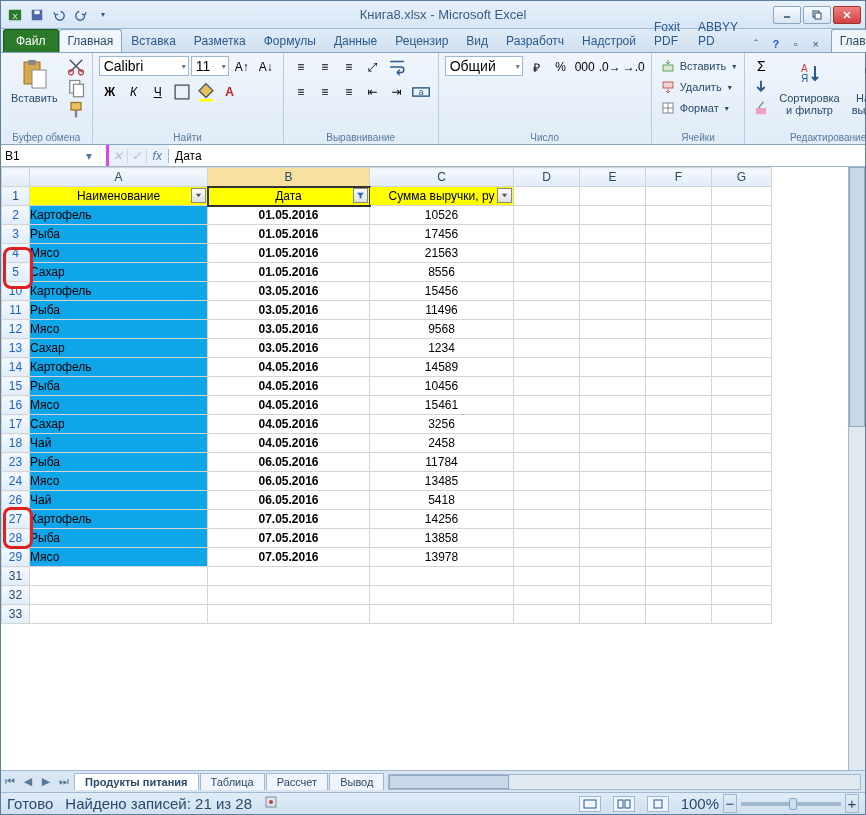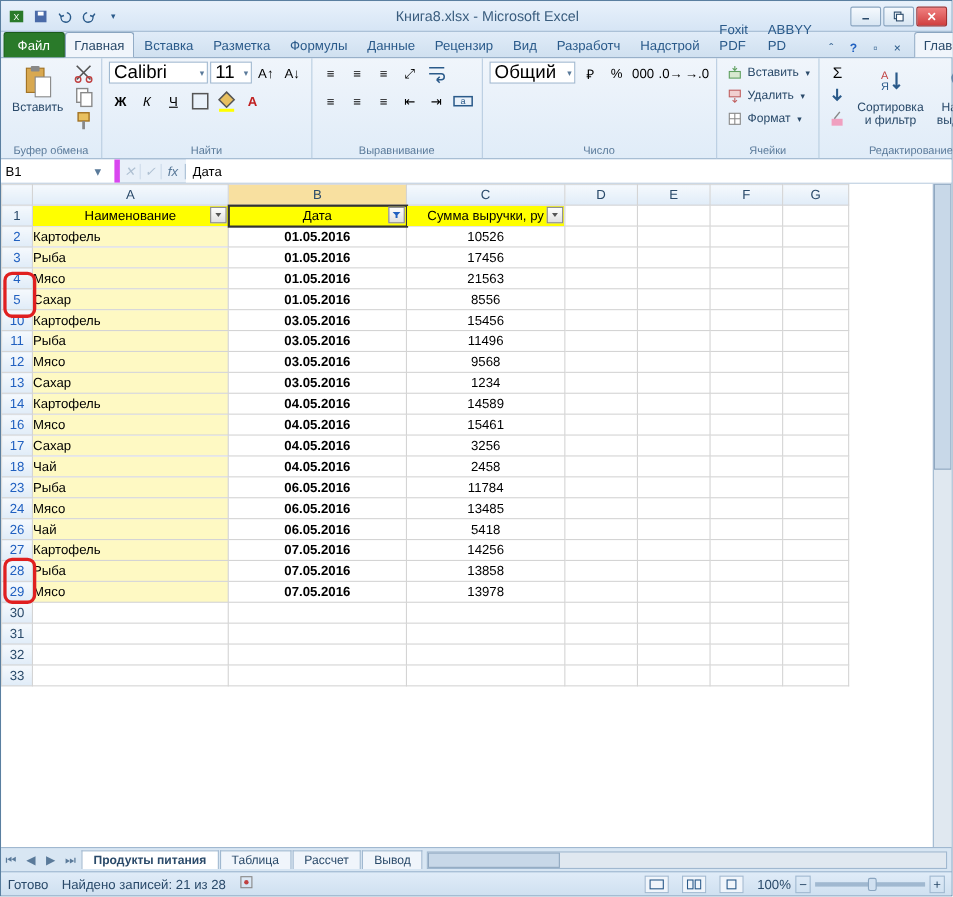--- a/index.html
+++ b/index.html
@@ -36,7 +36,7 @@
 .bigbtn .lbl { font-size: 11px; color: #2a4a6a; text-align: center; line-height: 1.1; margin-top: 2px; }
 .smallcol { display: flex; flex-direction: column; gap: 2px; }
 .smallbtn { width: 20px; height: 20px; display: flex; align-items: center; justify-content: center; cursor: pointer; border-radius: 2px; }
-.combo { height: 20px; border: 1px solid #a0b8d0; background: #fff; font-size: 17px; padding: 1px 14px 1px 4px; position: relative; display: flex; align-items: center; cursor: pointer; }
+.combo { height: 20px; border: 1px solid #a0b8d0; background: #fff; font-size: 14px; padding: 1px 14px 1px 4px; position: relative; display: flex; align-items: center; cursor: pointer; }
 .combo::after { content: "▾"; position: absolute; right: 2px; font-size: 8px; color: #5a7a9a; }
 .btnrow { display: flex; gap: 2px; }
 .btnrow .sb { width: 22px; height: 22px; display: flex; align-items: center; justify-content: center; cursor: pointer; border-radius: 2px; font-size: 12px;}

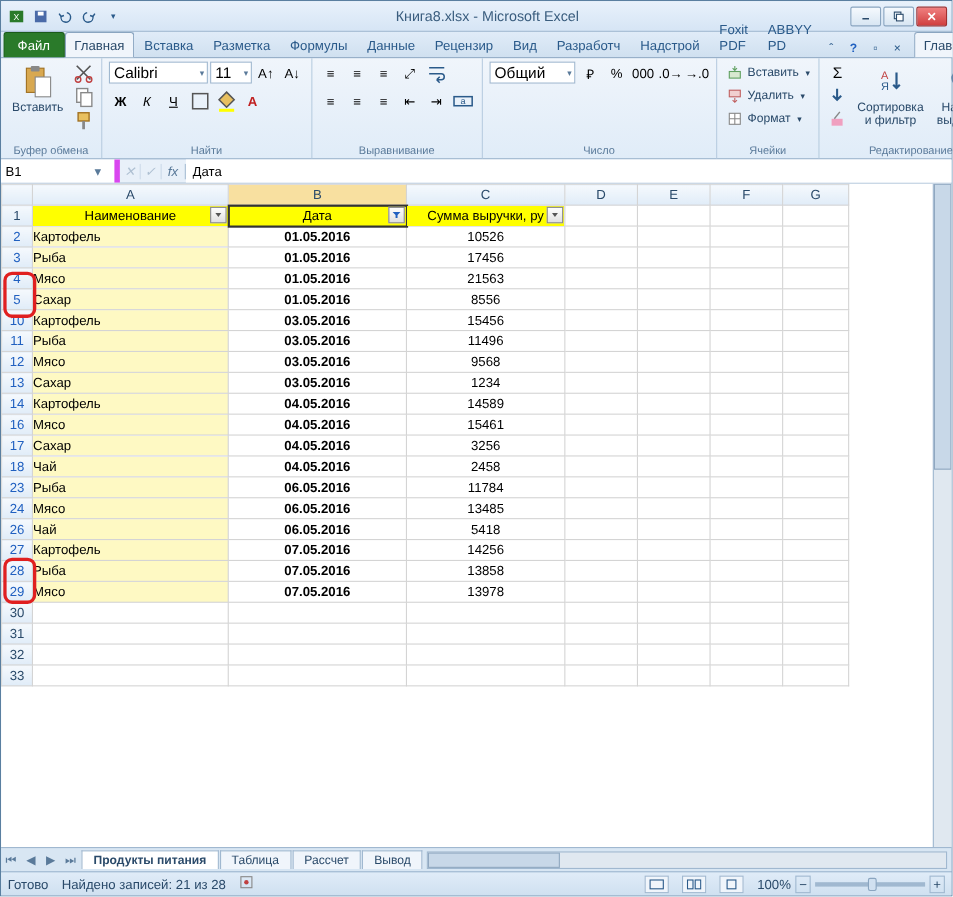--- a/index.html
+++ b/index.html
@@ -45,7 +45,7 @@
 
 
 .fbar { height: 22px; background: #e8f0f9; border-bottom: 1px solid #a0b8d0; display: flex; align-items: stretch; }
-.namebox { width: 108px; border-right: 5px solid #d946ef; display: flex; align-items: center; background: #fff; position: relative; }
+.namebox { width: 108px; border-right: 3px solid #d946ef; display: flex; align-items: center; background: #fff; position: relative; }
 .namebox input { border: none; width: 80px; padding: 2px 4px; font-size: 12px; outline: none; }
 .namebox .dd { width: 16px; text-align: center; color: #5a7a9a; cursor: pointer; }
 .fx-btn { width: 24px; display: flex; align-items: center; justify-content: center; border-right: 1px solid #a0b8d0; cursor: pointer; font-style: italic; color: #5a7a9a; background:#e8f0f9; font-size:12px;}

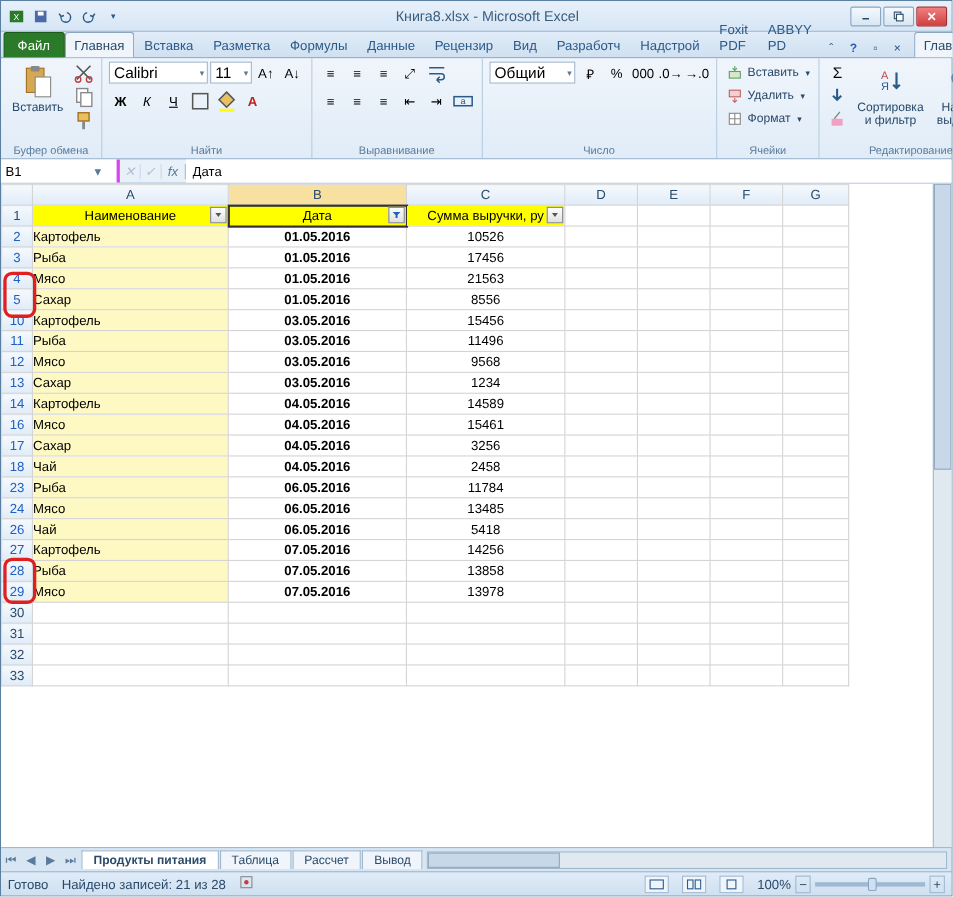--- a/index.html
+++ b/index.html
@@ -63,7 +63,7 @@
 .rowhdr { background: linear-gradient(#f5f9fd,#e0ecf8); text-align: center; color: #2a4a6a; width: 28px; font-size:11px; border-color:#9fb8d0;}
 .rowhdr.filtered { color: #2060c0; }
 td.cell { padding: 1px 4px; background: #fff; white-space: nowrap; overflow: hidden; }
-td.namecol { background: #fef9c3; border-color:#555; }
+td.namecol { background: #0ea5e9; border-color:#555; }
 td.datecol { text-align: center; border-color:#555;font-weight:bold; }
 td.valcol { text-align: center; border-color:#555; }
 td.hdrcell { background: #ffff00; text-align: center; border: 1px solid #555; font-weight: normal; position: relative; }

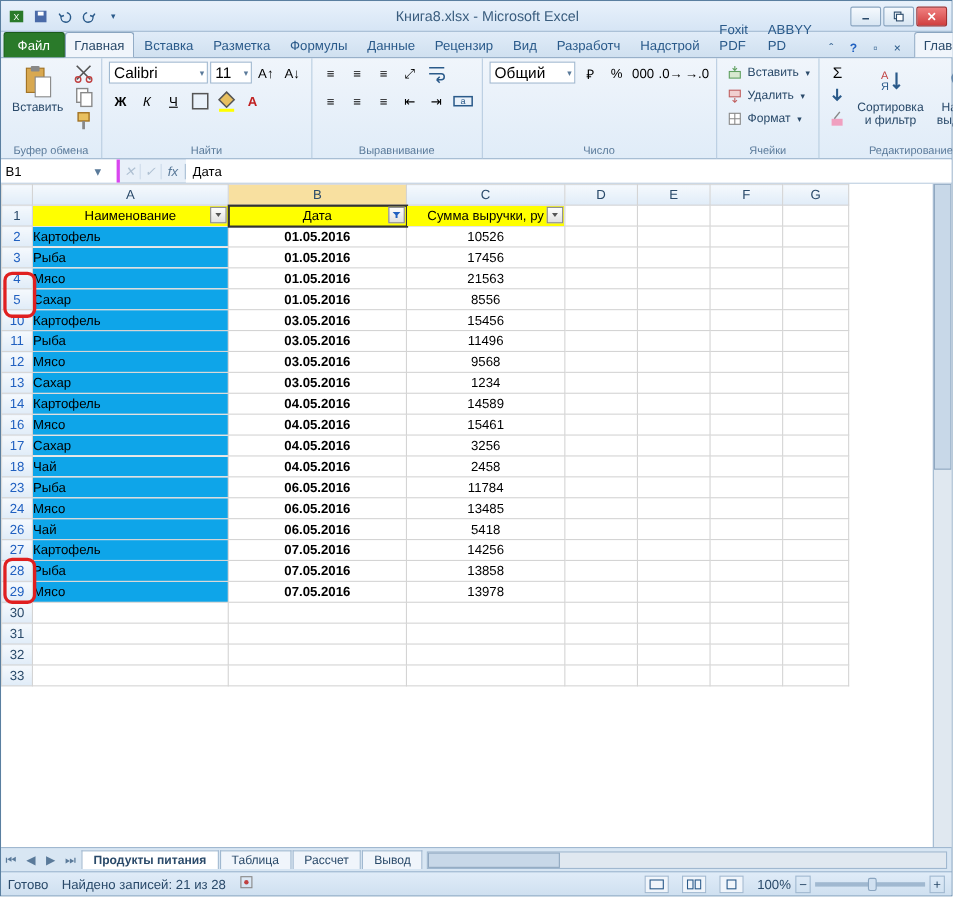--- a/index.html
+++ b/index.html
@@ -509,6 +509,16 @@
 <td class="cell"></td>
 </tr>
               <tr>
+<td class="rowhdr filtered">15</td>
+<td class="cell namecol">Рыба</td>
+<td class="cell datecol">04.05.2016</td>
+<td class="cell valcol">10456</td>
+<td class="cell"></td>
+<td class="cell"></td>
+<td class="cell"></td>
+<td class="cell"></td>
+</tr>
+              <tr>
 <td class="rowhdr filtered">16</td>
 <td class="cell namecol">Мясо</td>
 <td class="cell datecol">04.05.2016</td>

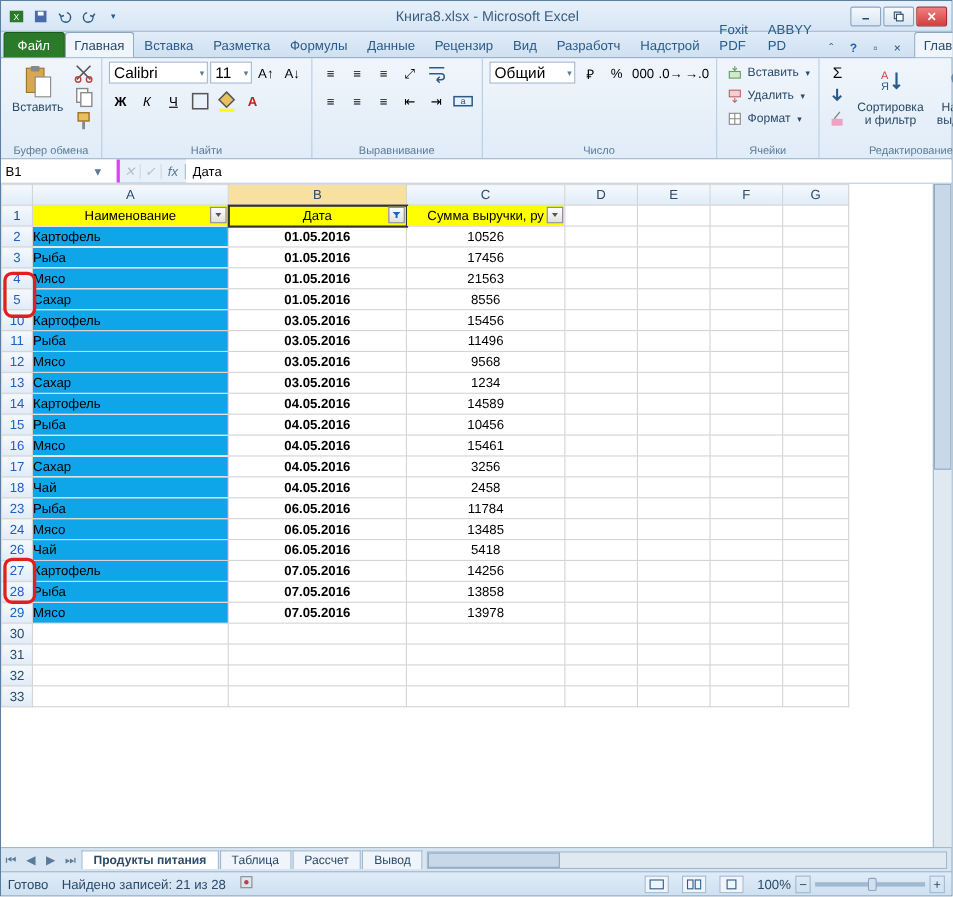--- a/index.html
+++ b/index.html
@@ -611,16 +611,6 @@
             </tbody>
         <tbody id="empty-rows">
               <tr>
-<td class="rowhdr">30</td>
-<td class="cell"></td>
-<td class="cell"></td>
-<td class="cell"></td>
-<td class="cell"></td>
-<td class="cell"></td>
-<td class="cell"></td>
-<td class="cell"></td>
-</tr>
-              <tr>
 <td class="rowhdr">31</td>
 <td class="cell"></td>
 <td class="cell"></td>

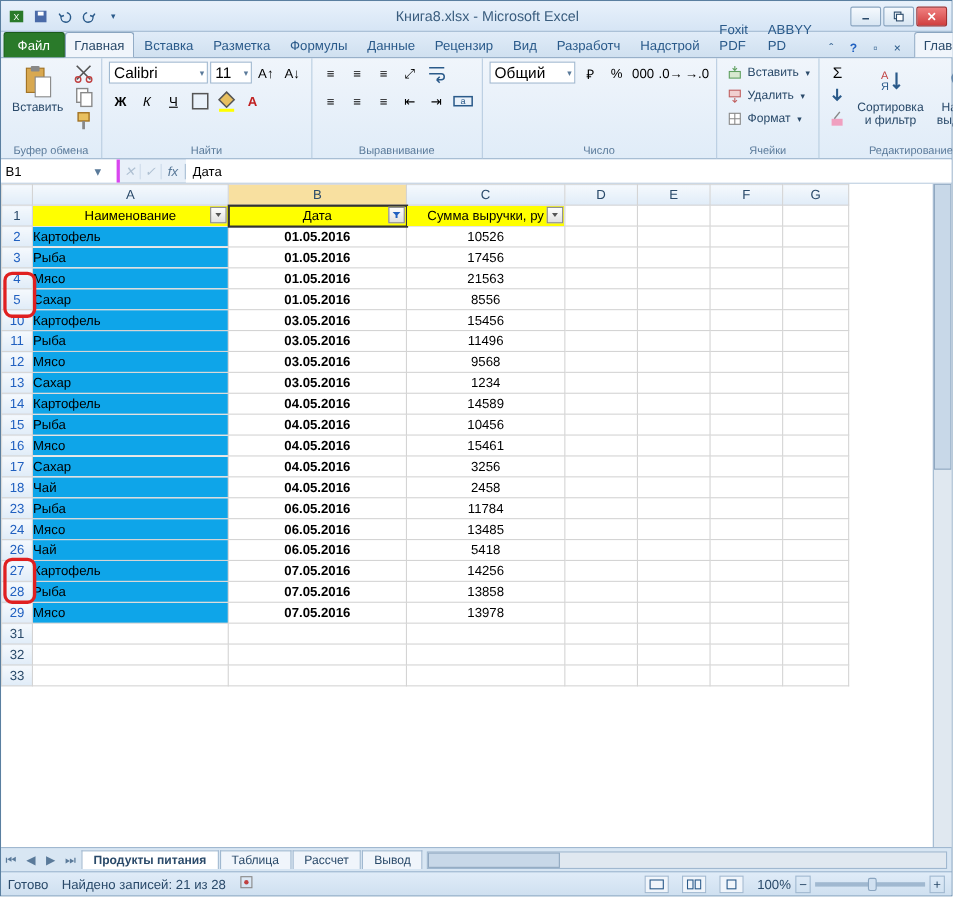--- a/index.html
+++ b/index.html
@@ -83,7 +83,7 @@
 .vscroll .thumb{position:absolute; top:0; height:260px; left:0; right:0; background:#c8d8e8; border:1px solid #90a8c0;}
 
 
-.status { height: 22px; background: linear-gradient(#e0ecf8,#cfe0f0); border-top: 1px solid #a0b8d0; display: flex; align-items: center; font-size: 12px; color: #2a4a6a; padding: 0 6px; gap: 12px; }
+.status { height: 22px; background: linear-gradient(#e0ecf8,#cfe0f0); border-top: 1px solid #a0b8d0; display: flex; align-items: center; font-size: 15px; color: #2a4a6a; padding: 0 6px; gap: 12px; }
 .status .spacer { flex: 1; }
 .viewbtn { width: 22px; height: 16px; border: 1px solid #a0b8d0; background: #f0f5fb; cursor: pointer; display:flex; align-items:center; justify-content:center;}
 .zoom { display: flex; align-items: center; gap: 4px; }

